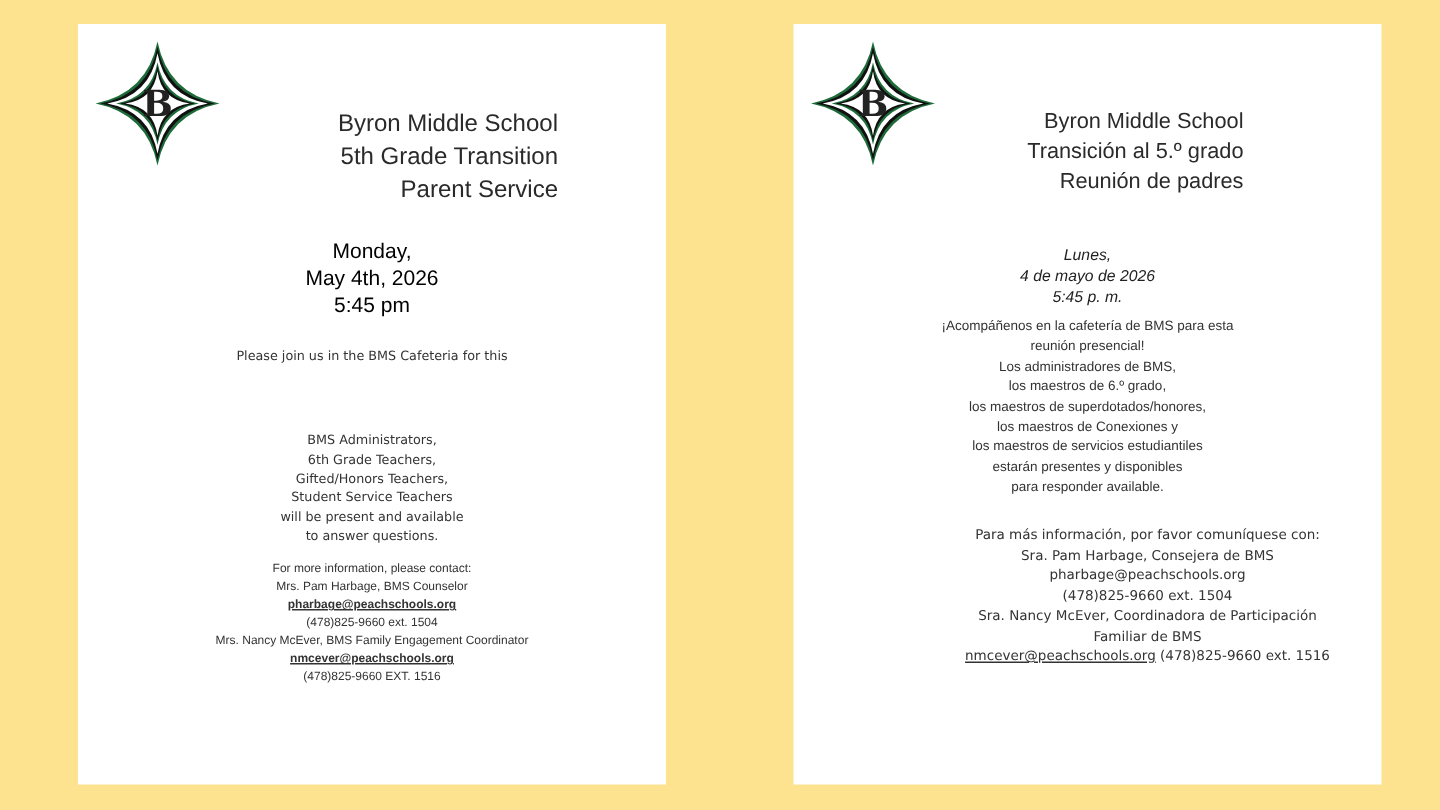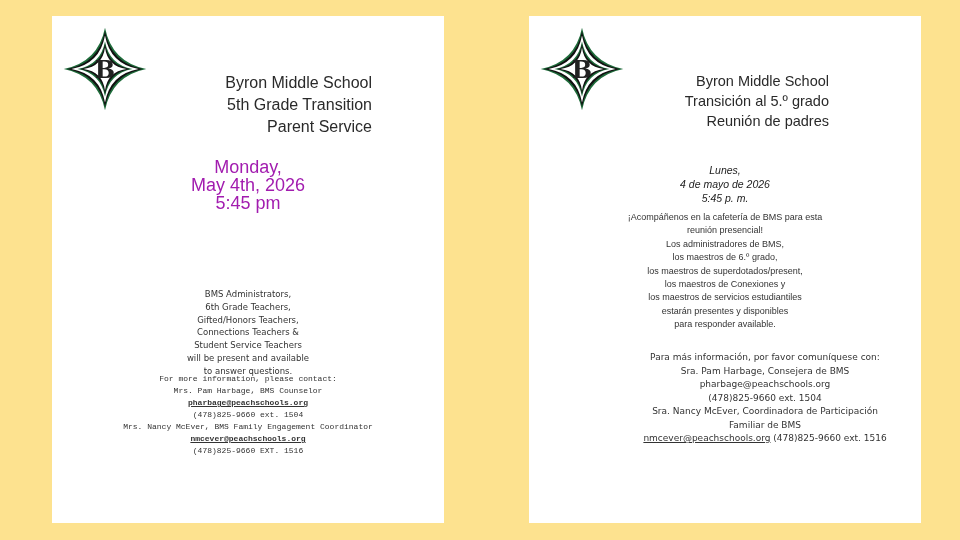--- a/index.html
+++ b/index.html
@@ -41,7 +41,7 @@
       left: 0; width: 100%;
       text-align: center;
     }
-    #page-en .date-block { top: 142px; font-size: 18px; line-height: 18px; color: #a21caf; }
+    #page-en .date-block { top: 142px; font-size: 14px; line-height: 18px; color: #000000; }
     #page-es .date-block { top: 147px; font-size: 10.5px; line-height: 14px; font-style: italic; }
 
     .body-text {

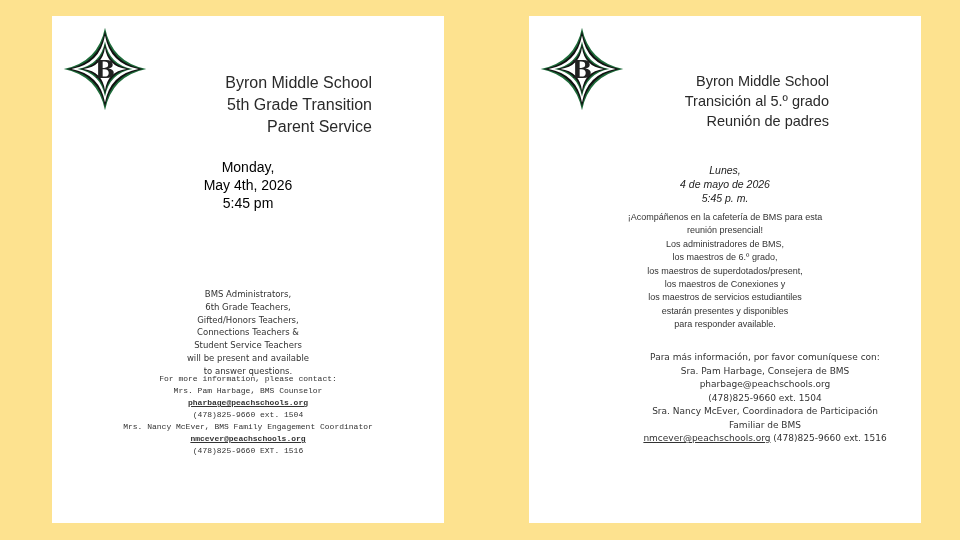--- a/index.html
+++ b/index.html
@@ -91,6 +91,7 @@
   </div>
 
   <div class="body-text invite">
+    <span class="line">Please join us in the BMS Cafeteria for this</span>
   </div>
 
   <div class="body-text staff">

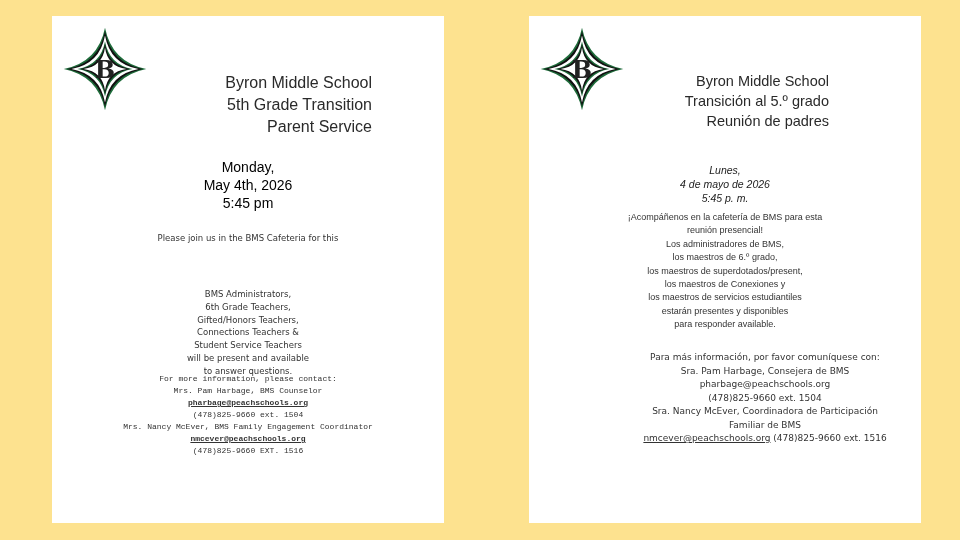--- a/index.html
+++ b/index.html
@@ -145,7 +145,7 @@
     <span class="line">reunión presencial!</span>
     <span class="line">Los administradores de BMS,</span>
     <span class="line">los maestros de 6.º grado,</span>
-    <span class="line">los maestros de superdotados/present,</span>
+    <span class="line">los maestros de superdotados/honores,</span>
     <span class="line">los maestros de Conexiones y</span>
     <span class="line">los maestros de servicios estudiantiles</span>
     <span class="line">estarán presentes y disponibles</span>

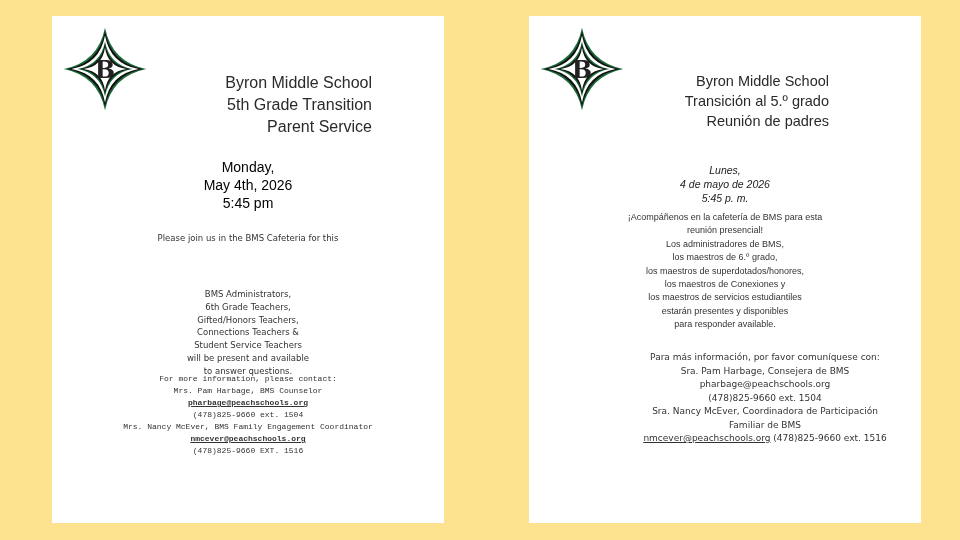--- a/index.html
+++ b/index.html
@@ -98,7 +98,6 @@
     <span class="line">BMS Administrators,</span>
     <span class="line">6th Grade Teachers,</span>
     <span class="line">Gifted/Honors Teachers,</span>
-    <span class="line">Connections Teachers &amp;</span>
     <span class="line">Student Service Teachers</span>
     <span class="line">will be present and available</span>
     <span class="line">to answer questions.</span>

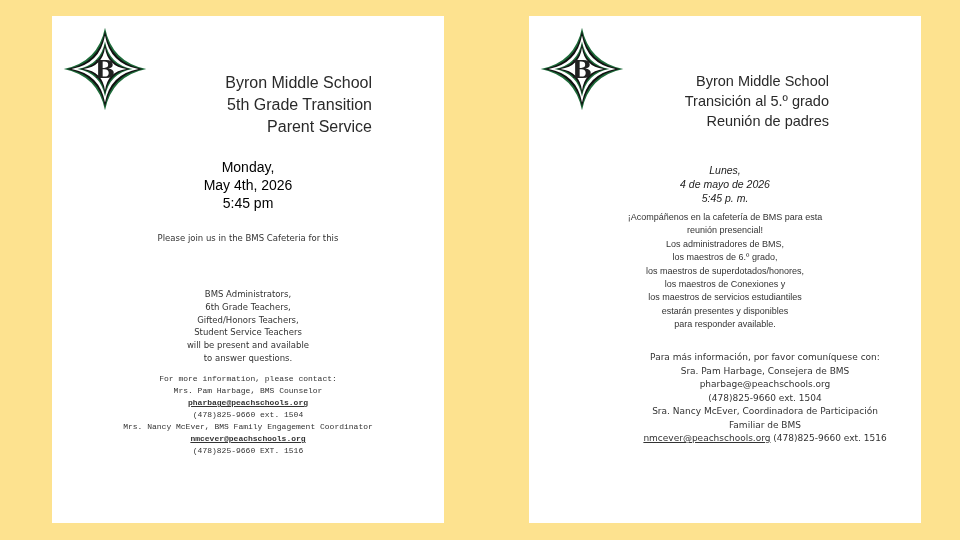--- a/index.html
+++ b/index.html
@@ -51,7 +51,7 @@
     }
     #page-en .invite { top: 216px; font-family: "DejaVu Sans", sans-serif; font-size: 8.5px; line-height: 13px; color: #333; }
     #page-en .staff { top: 272px; font-family: "DejaVu Sans", sans-serif; font-size: 8.5px; line-height: 12.8px; color: #333; }
-    #page-en .contact { top: 357px; font-family: Liberation Mono, monospace; color: #333; }
+    #page-en .contact { top: 357px; font-family: Liberation Sans, sans-serif; color: #333; }
     #page-en .contact .heading { font-size: 10px; line-height: 13px; }
     #page-en .contact .line { font-size: 8px; line-height: 12px; }
     #page-en .contact .email { font-weight: bold; text-decoration: underline; }

